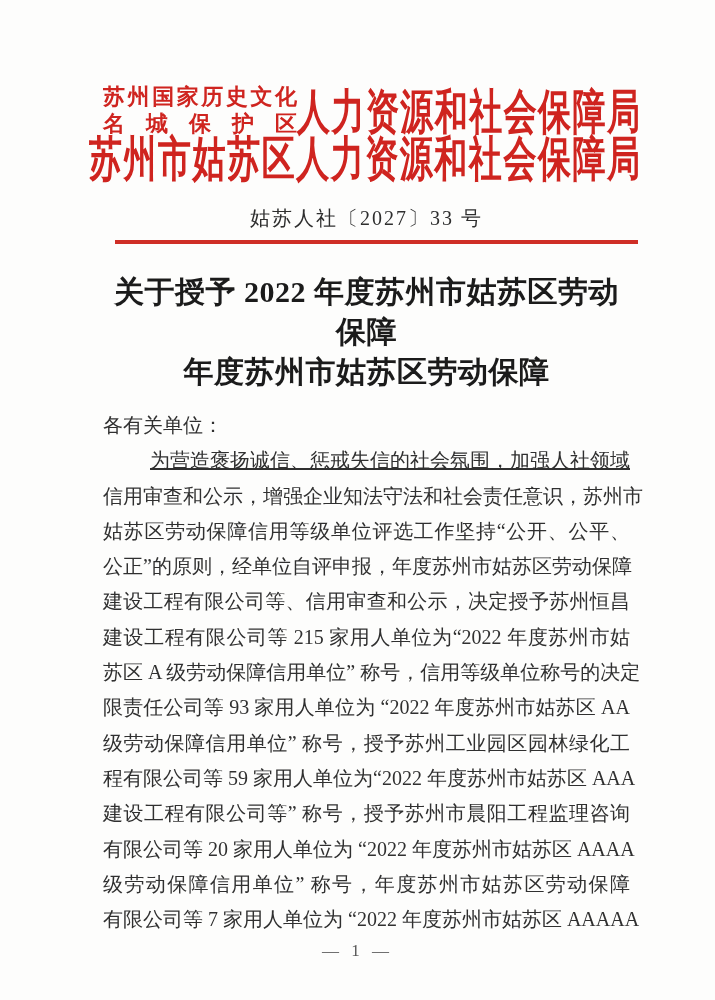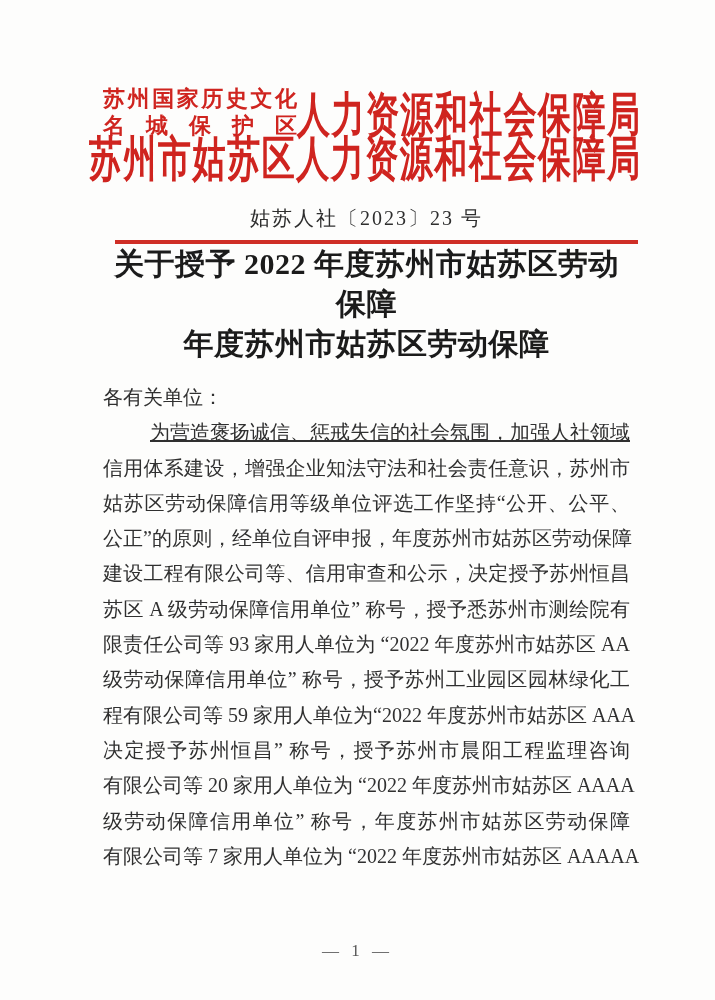--- a/index.html
+++ b/index.html
@@ -27,6 +27,7 @@
     height: 64px;
     justify-content: flex-start;
     margin-right: -10px;
+    font-family: Liberation Mono, monospace;
   }
   .mh-small {
     width: 194px;

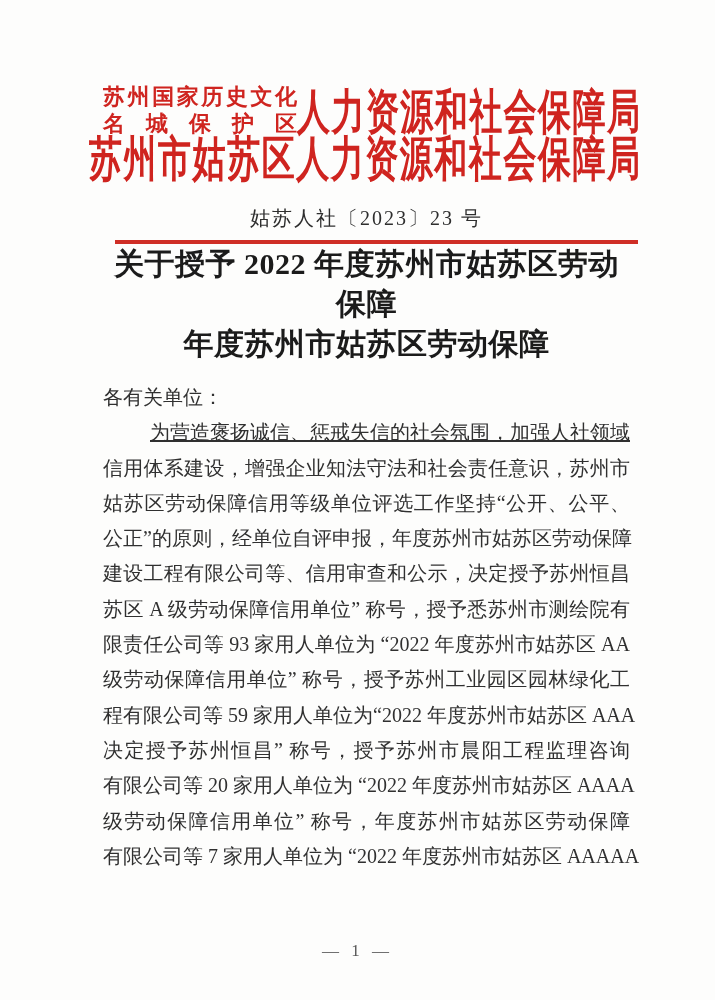--- a/index.html
+++ b/index.html
@@ -130,7 +130,7 @@
     <div class="mh-row2">苏州市姑苏区人力资源和社会保障局</div>
   </div>
 
-  <div class="doc-number">姑苏人社〔2023〕23 号</div>
+  <div class="doc-number">姑苏人社〔2027〕33 号</div>
 
   <div class="red-rule"></div>
 

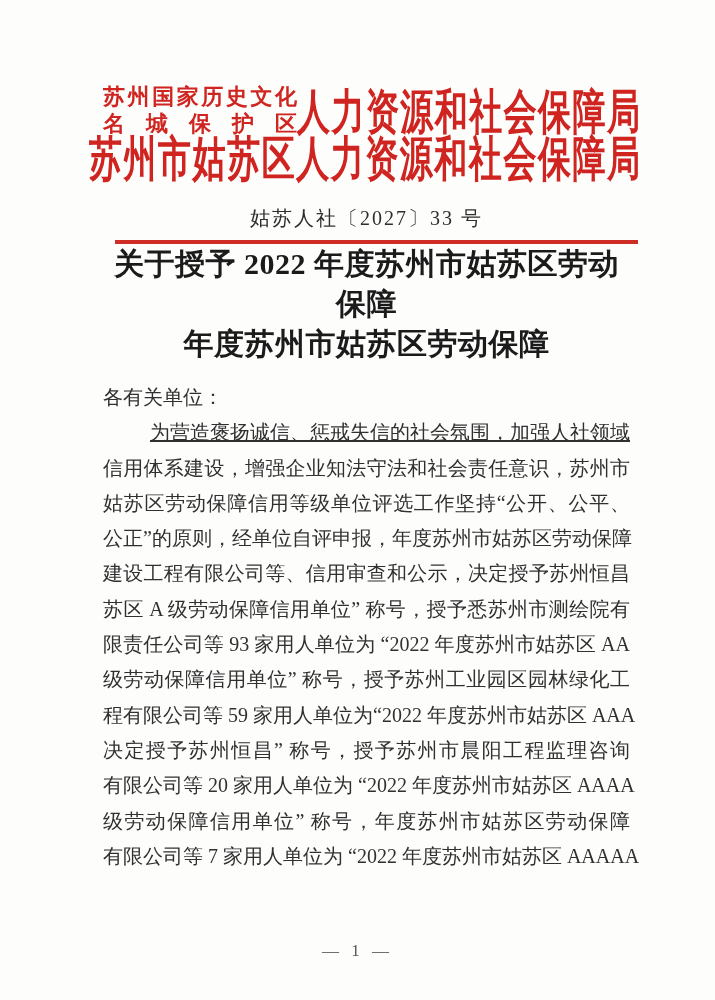--- a/index.html
+++ b/index.html
@@ -78,6 +78,7 @@
   }
   
   .title {
+    margin-top: 28px;
     text-align: center;
     font-size: 30px;
     line-height: 40px;

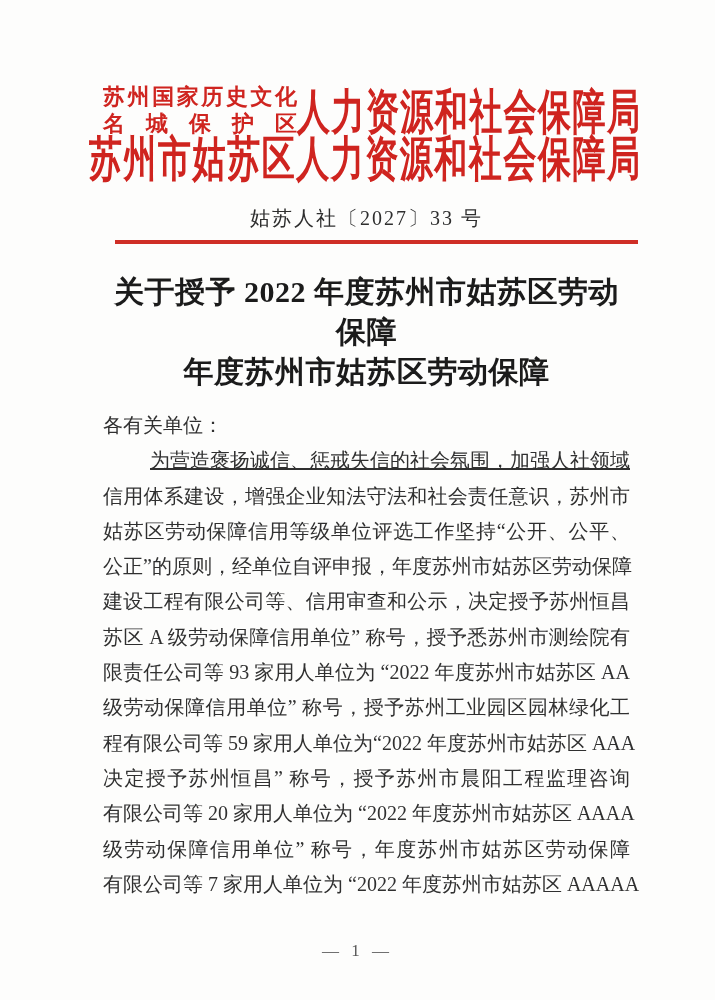--- a/index.html
+++ b/index.html
@@ -143,7 +143,7 @@
   <div class="doc-body">
     <div class="bline salutation">各有关单位：</div>
     <div class="bline indent">为营造褒扬诚信、惩戒失信的社会氛围，加强人社领域</div>
-    <div class="bline">信用体系建设，增强企业知法守法和社会责任意识，苏州市</div>
+    <div class="bline">信用审查和公示，增强企业知法守法和社会责任意识，苏州市</div>
     <div class="bline">姑苏区劳动保障信用等级单位评选工作坚持“公开、公平、</div>
     <div class="bline">公正”的原则，经单位自评申报，年度苏州市姑苏区劳动保障</div>
     <div class="bline">建设工程有限公司等、信用审查和公示，决定授予苏州恒昌</div>

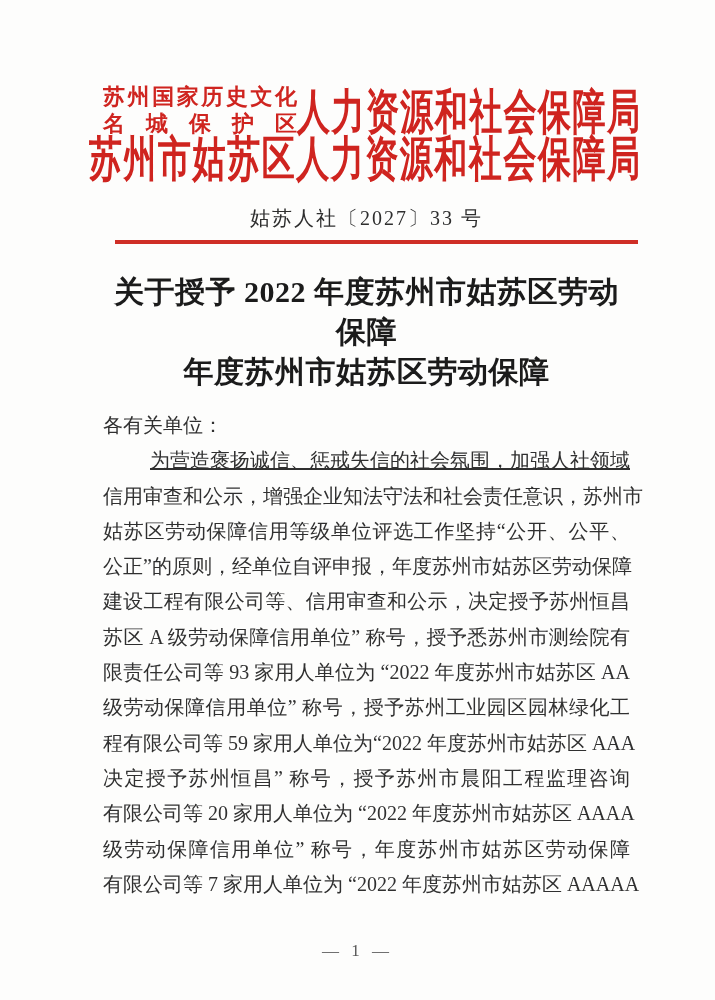--- a/index.html
+++ b/index.html
@@ -147,6 +147,7 @@
     <div class="bline">姑苏区劳动保障信用等级单位评选工作坚持“公开、公平、</div>
     <div class="bline">公正”的原则，经单位自评申报，年度苏州市姑苏区劳动保障</div>
     <div class="bline">建设工程有限公司等、信用审查和公示，决定授予苏州恒昌</div>
+    <div class="bline">建设工程有限公司等 215 家用人单位为“2022 年度苏州市姑</div>
     <div class="bline">苏区 A 级劳动保障信用单位” 称号，授予悉苏州市测绘院有</div>
     <div class="bline">限责任公司等 93 家用人单位为 “2022 年度苏州市姑苏区 AA</div>
     <div class="bline">级劳动保障信用单位” 称号，授予苏州工业园区园林绿化工</div>

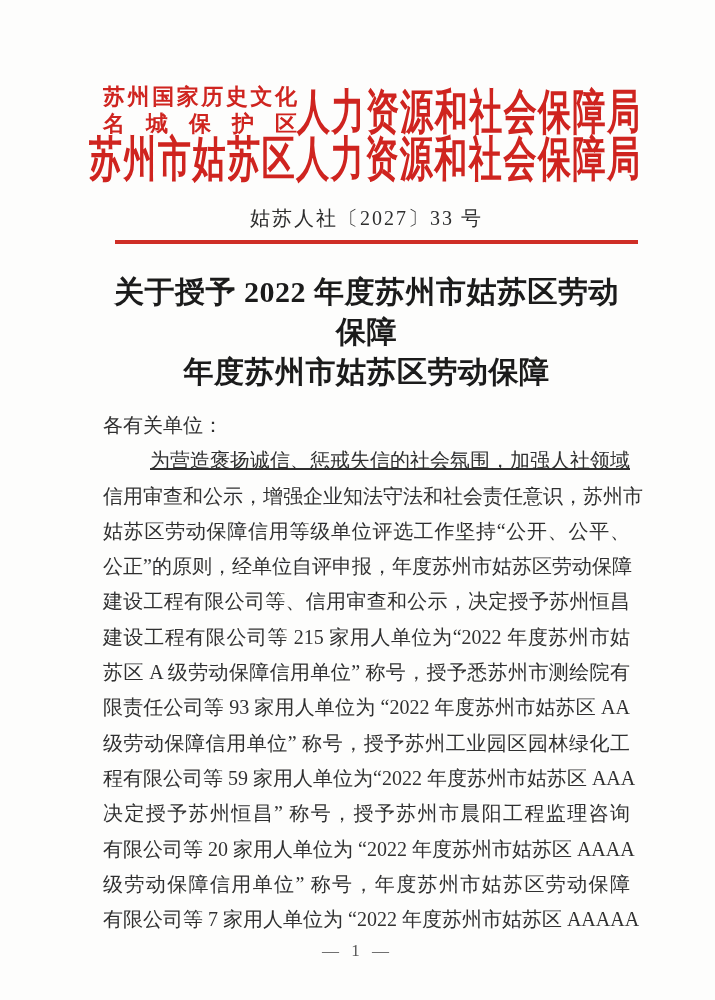--- a/index.html
+++ b/index.html
@@ -148,7 +148,7 @@
     <div class="bline">公正”的原则，经单位自评申报，年度苏州市姑苏区劳动保障</div>
     <div class="bline">建设工程有限公司等、信用审查和公示，决定授予苏州恒昌</div>
     <div class="bline">建设工程有限公司等 215 家用人单位为“2022 年度苏州市姑</div>
-    <div class="bline">苏区 A 级劳动保障信用单位” 称号，授予悉苏州市测绘院有</div>
+    <div class="bline">苏区 A 级劳动保障信用单位” 称号，信用等级单位称号的决定</div>
     <div class="bline">限责任公司等 93 家用人单位为 “2022 年度苏州市姑苏区 AA</div>
     <div class="bline">级劳动保障信用单位” 称号，授予苏州工业园区园林绿化工</div>
     <div class="bline">程有限公司等 59 家用人单位为“2022 年度苏州市姑苏区 AAA</div>

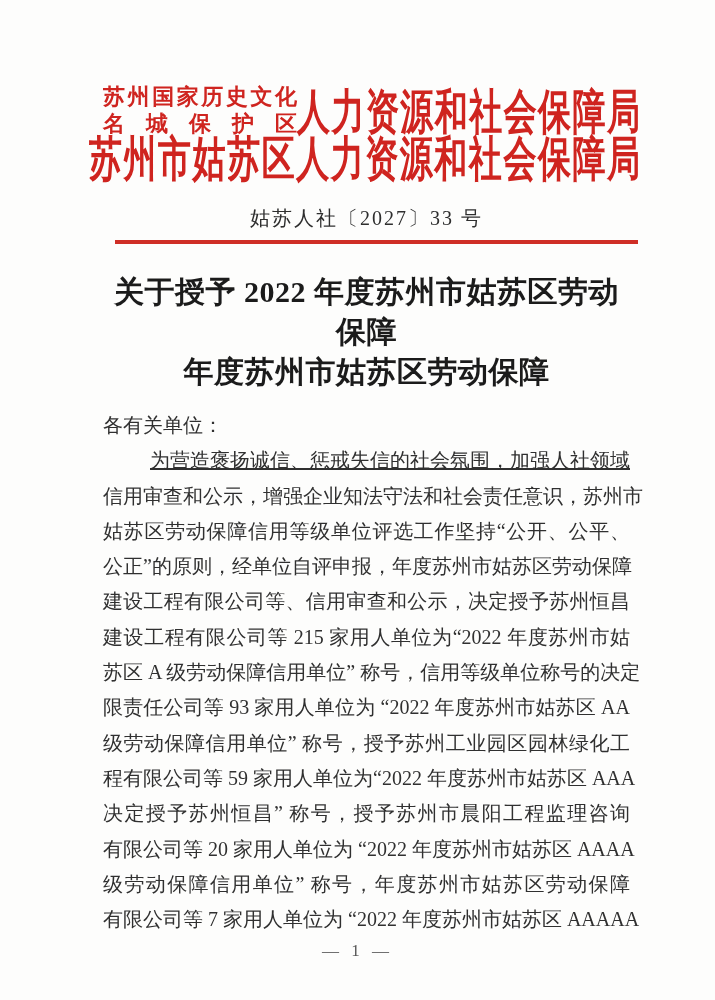--- a/index.html
+++ b/index.html
@@ -152,7 +152,7 @@
     <div class="bline">限责任公司等 93 家用人单位为 “2022 年度苏州市姑苏区 AA</div>
     <div class="bline">级劳动保障信用单位” 称号，授予苏州工业园区园林绿化工</div>
     <div class="bline">程有限公司等 59 家用人单位为“2022 年度苏州市姑苏区 AAA</div>
-    <div class="bline">决定授予苏州恒昌” 称号，授予苏州市晨阳工程监理咨询</div>
+    <div class="bline">建设工程有限公司等” 称号，授予苏州市晨阳工程监理咨询</div>
     <div class="bline">有限公司等 20 家用人单位为 “2022 年度苏州市姑苏区 AAAA</div>
     <div class="bline">级劳动保障信用单位” 称号，年度苏州市姑苏区劳动保障</div>
     <div class="bline">有限公司等 7 家用人单位为 “2022 年度苏州市姑苏区 AAAAA</div>

